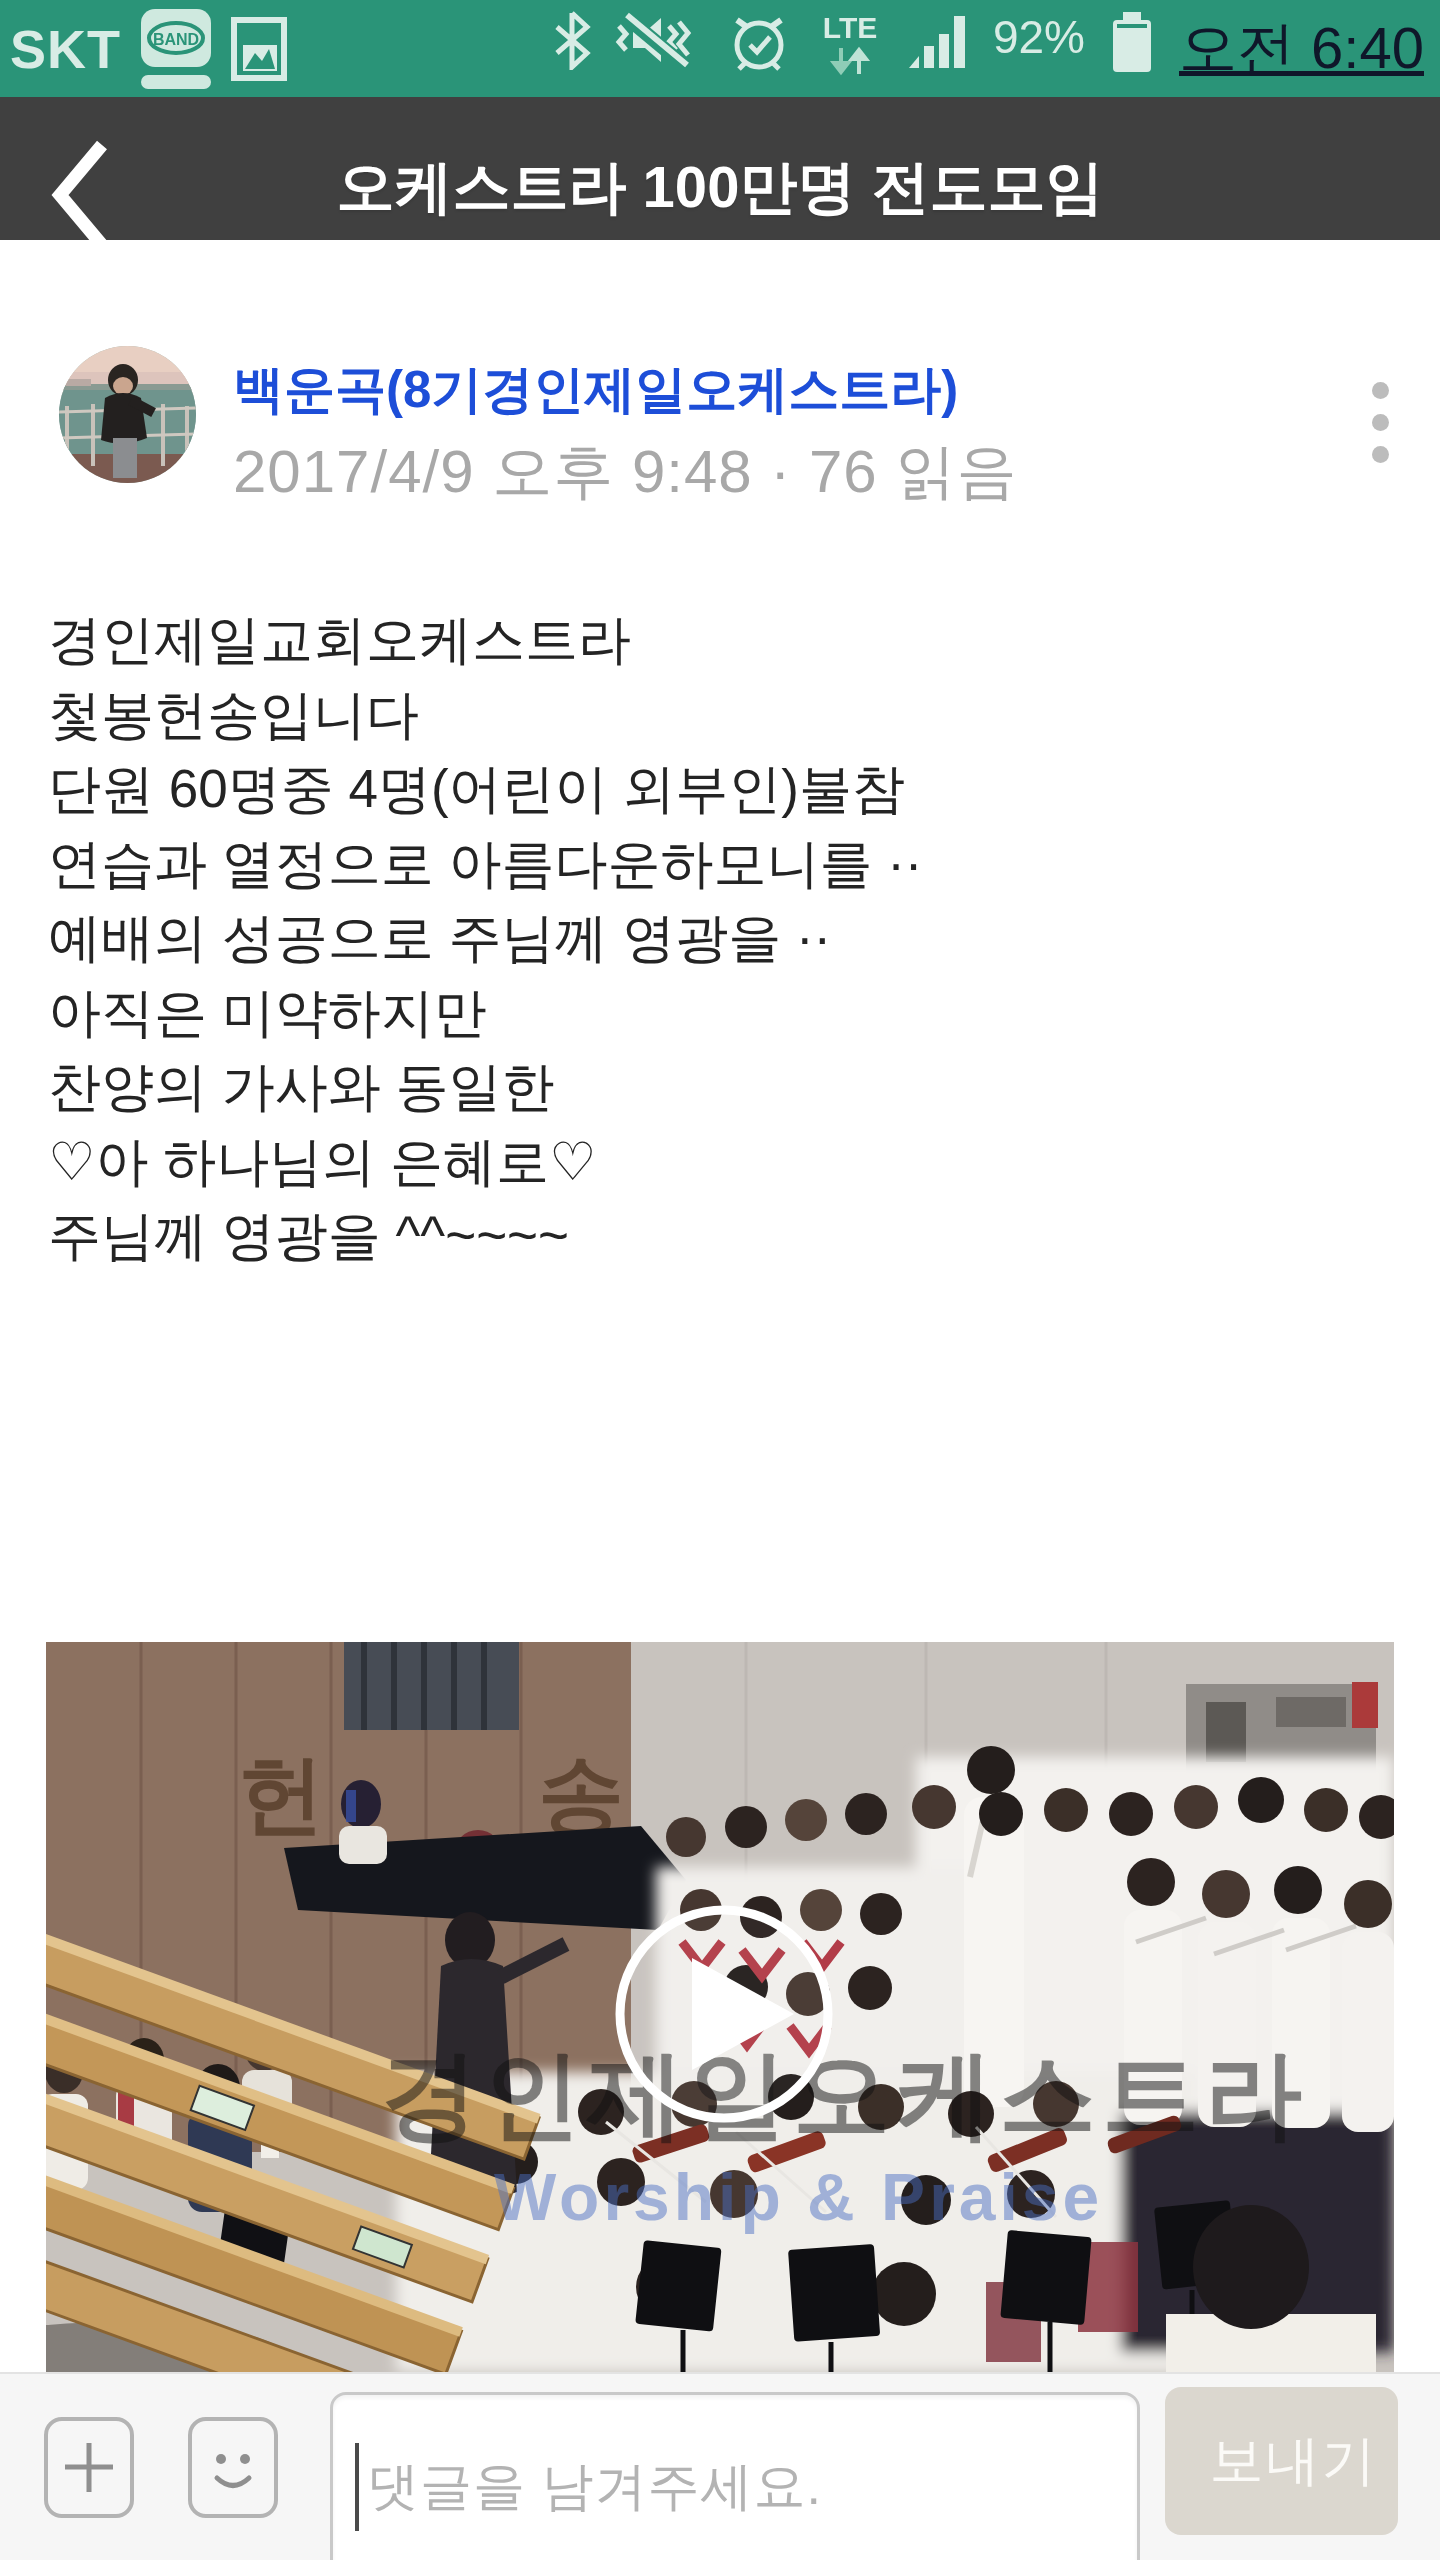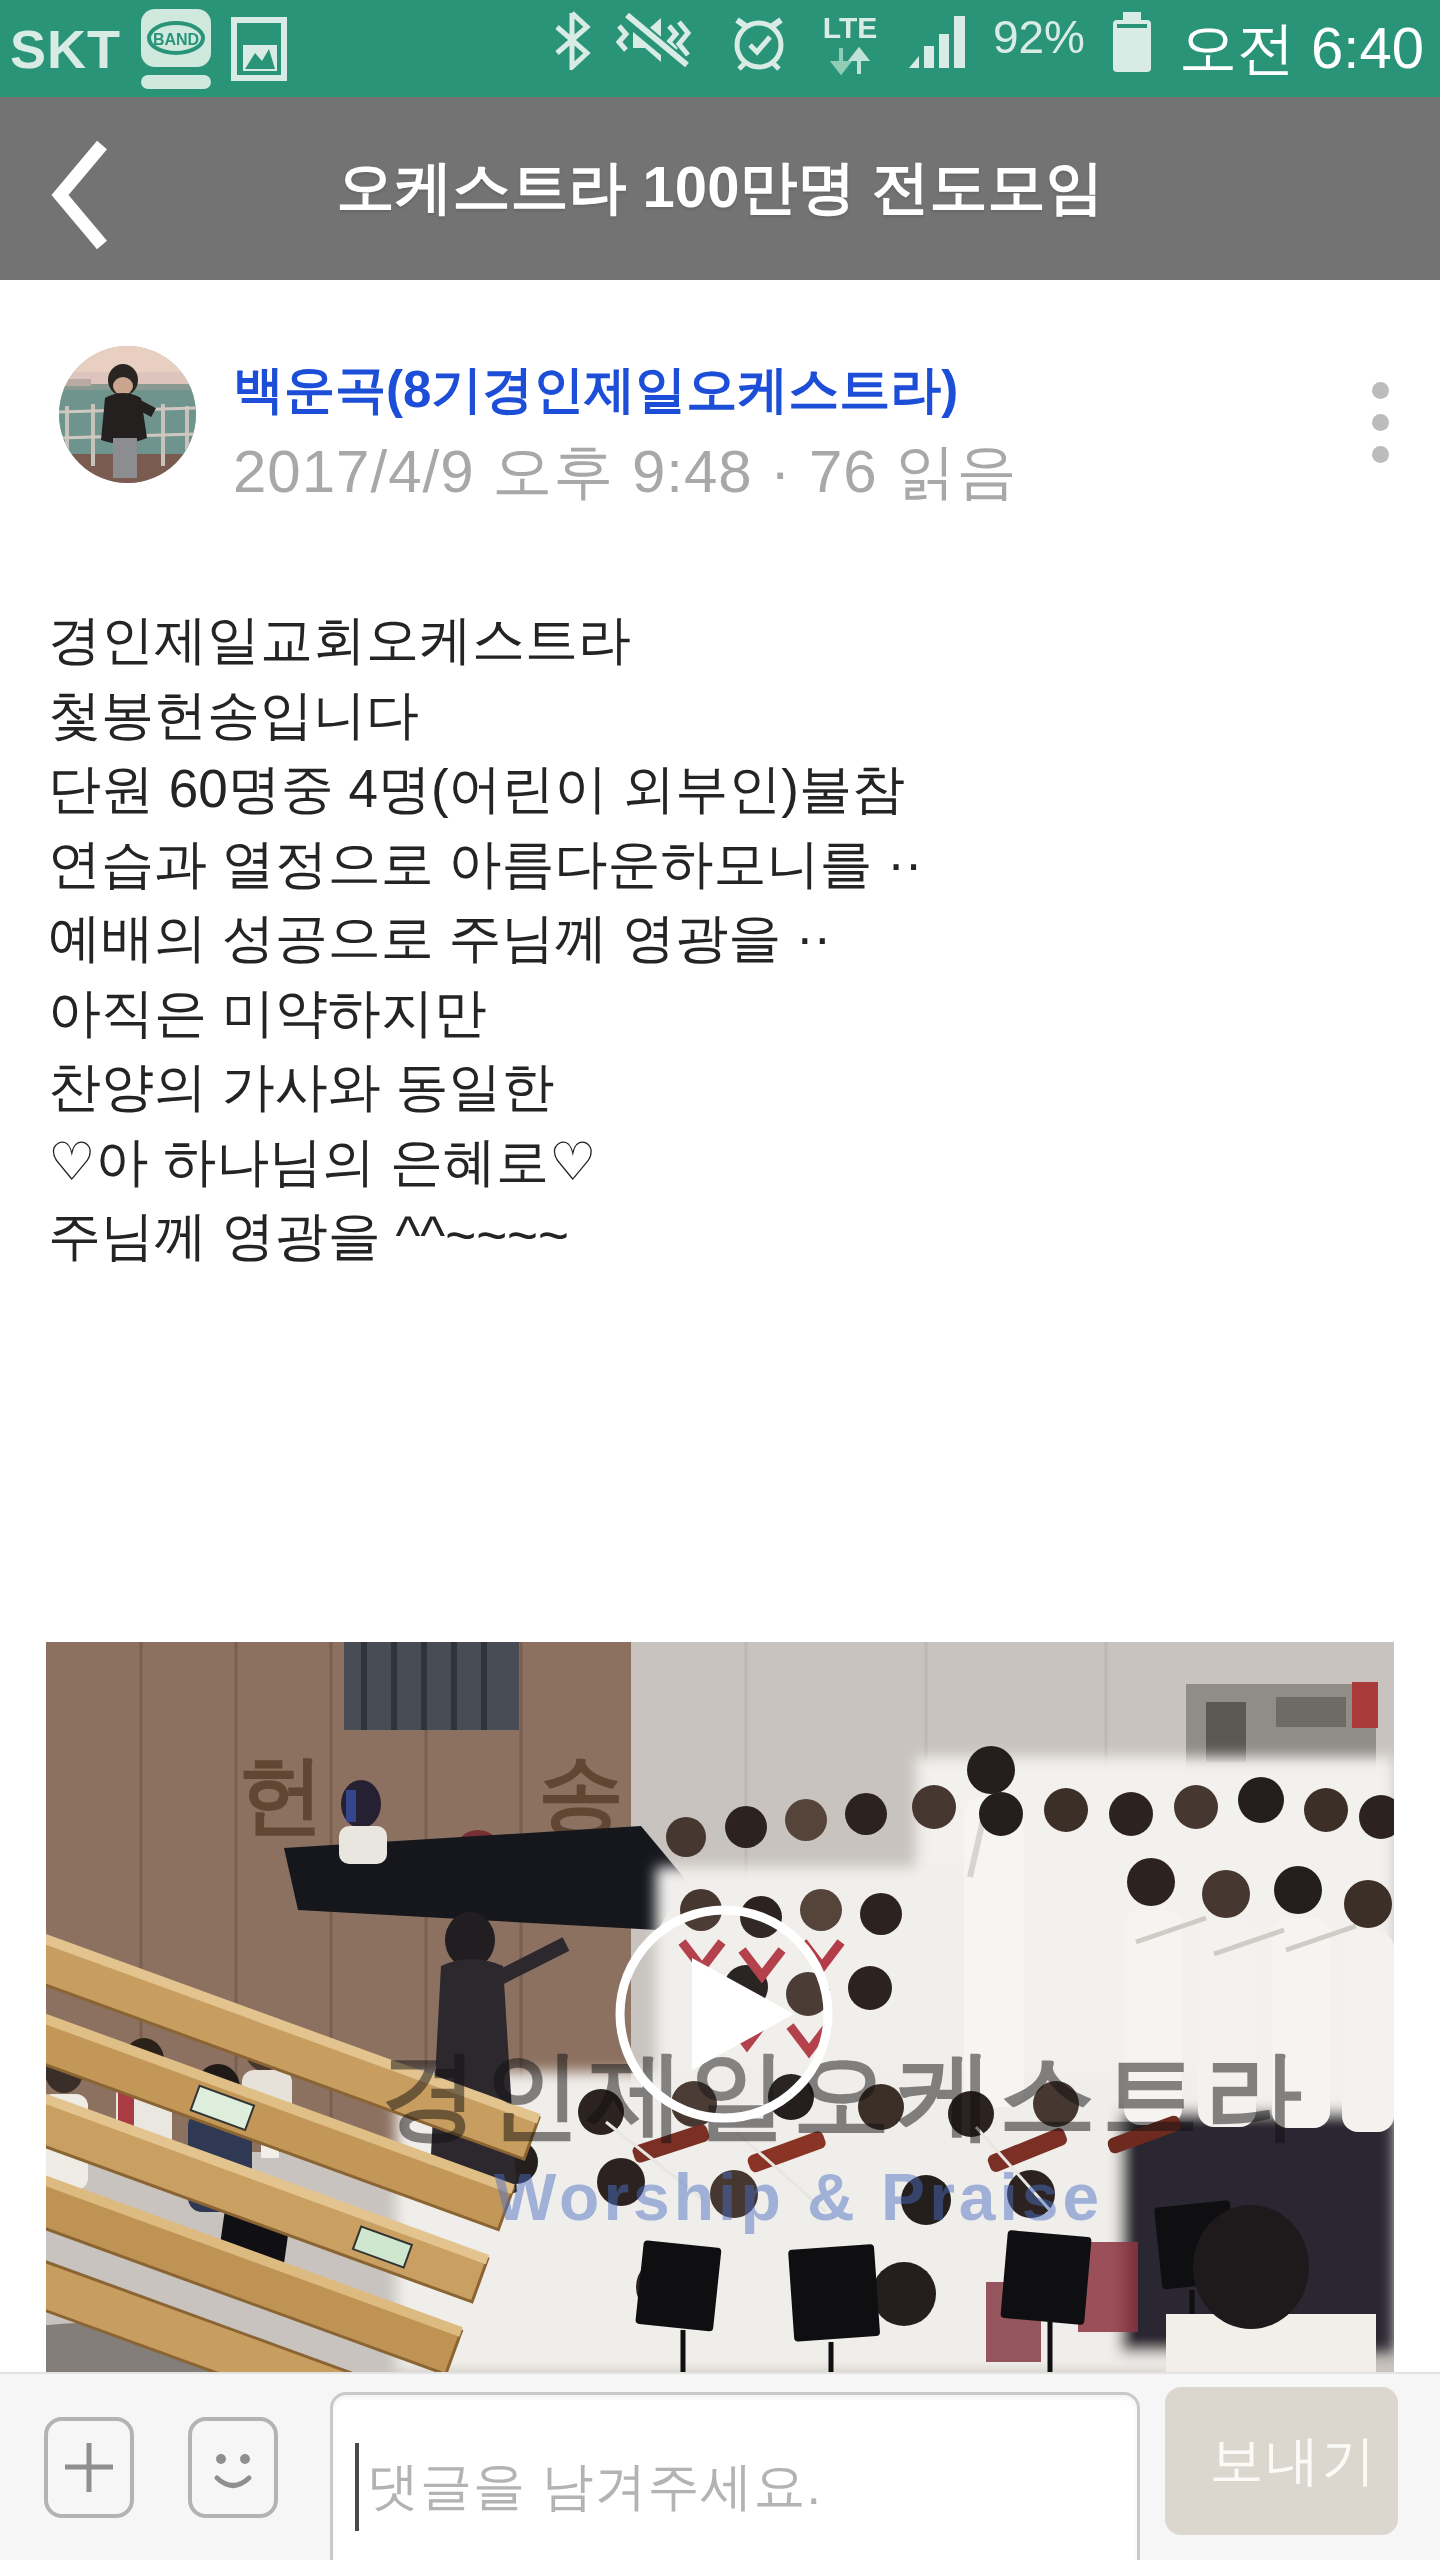--- a/index.html
+++ b/index.html
@@ -16,7 +16,7 @@
   .sb-left{display:flex;align-items:center;gap:20px;padding-left:10px;}
   .sb-right{display:flex;gap:24px;padding-right:16px;}
   .sb-carrier{font-size:54px;font-weight:bold;letter-spacing:1px;color:#d8ece5;}
-  .sb-time{font-size:58px;color:#ffffff;white-space:nowrap;}
+  .sb-time{font-size:58px;color:#0f172a;white-space:nowrap;text-decoration:underline;}
   .sb-batt-label{font-size:46px;color:#d8ece5;}
   .sb-icon{display:block;}
   

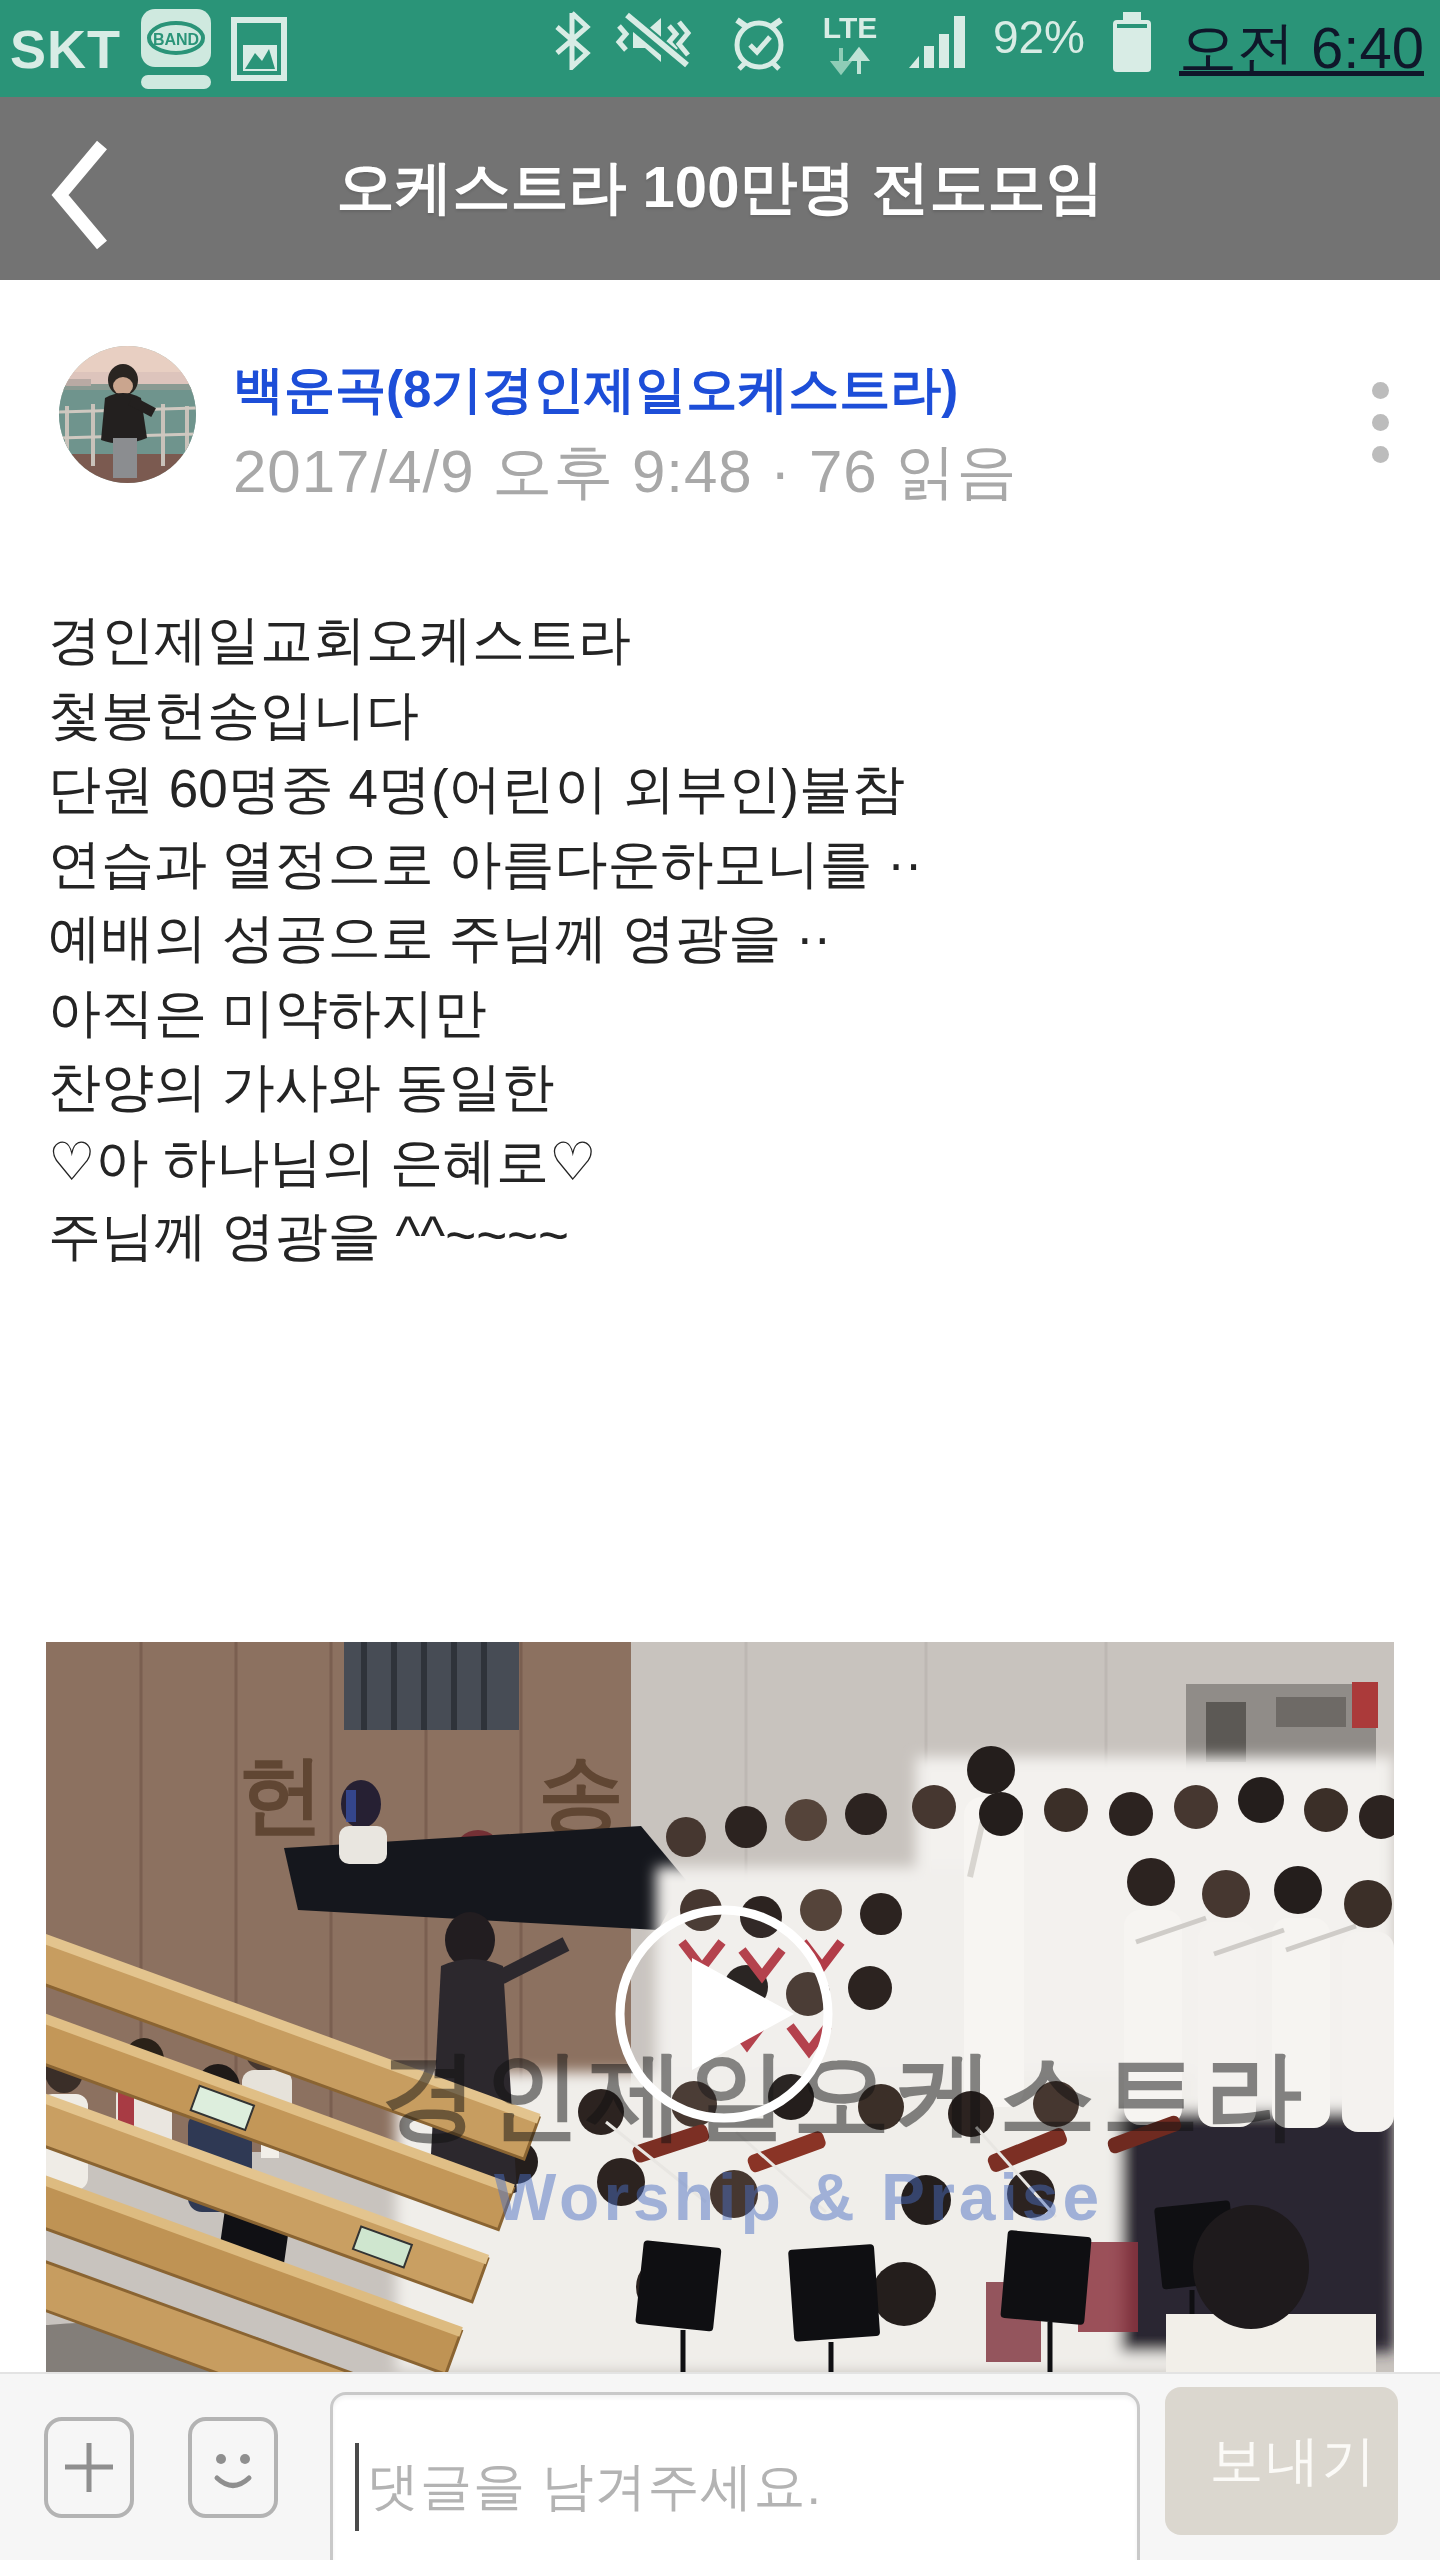--- a/index.html
+++ b/index.html
@@ -21,7 +21,7 @@
   .sb-icon{display:block;}
   
   .app-header{
-    position:absolute;left:0;top:97px;width:1440px;height:183px;background:#737373;
+    position:absolute;left:0;top:97px;width:1440px;height:143px;background:#404040;
   }
   .back-button{position:absolute;left:40px;top:38px;width:90px;height:120px;cursor:pointer;}
   .app-title{

